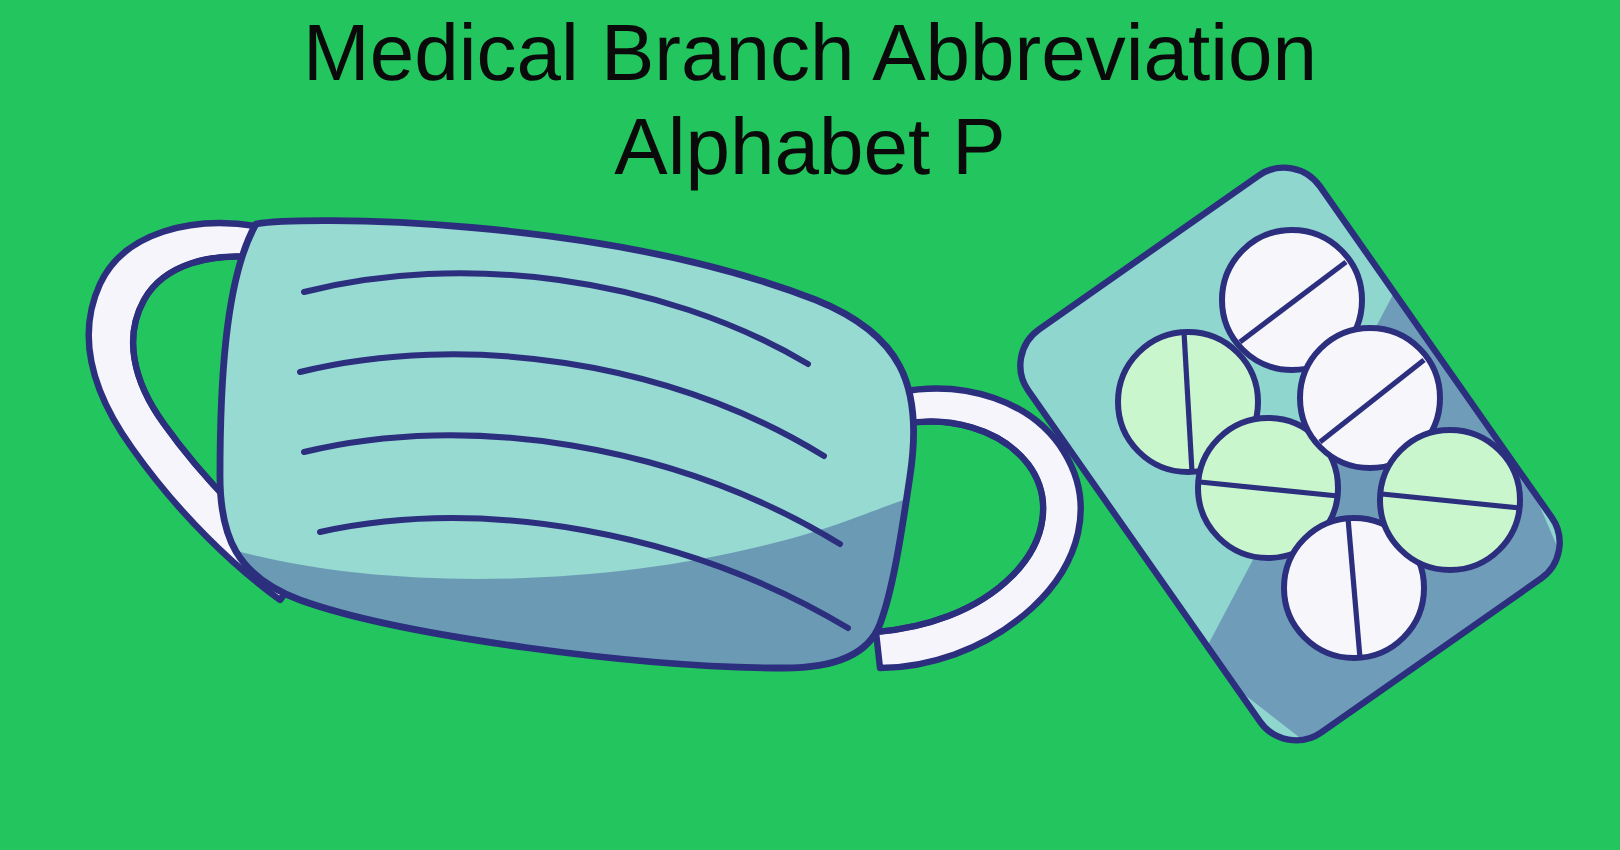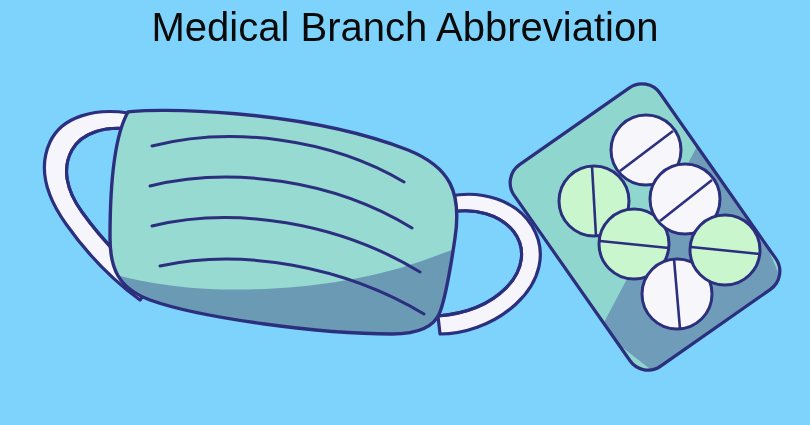--- a/index.html
+++ b/index.html
@@ -18,7 +18,7 @@
     position: relative;
     width: 810px;
     height: 425px;
-    background: #7dd3fc;
+    background: #22c55e;
   }
   #title-block {
     position: absolute;

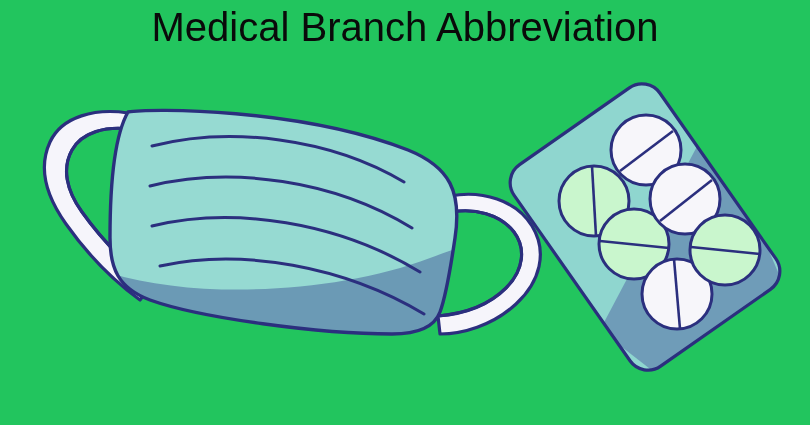--- a/index.html
+++ b/index.html
@@ -53,6 +53,7 @@
 
   <div id="title-block">
     <span class="tline">Medical Branch Abbreviation</span>
+    <span class="tline">Alphabet P</span>
   </div>
 
   <svg id="art" viewBox="0 0 810 425" xmlns="http://www.w3.org/2000/svg">

